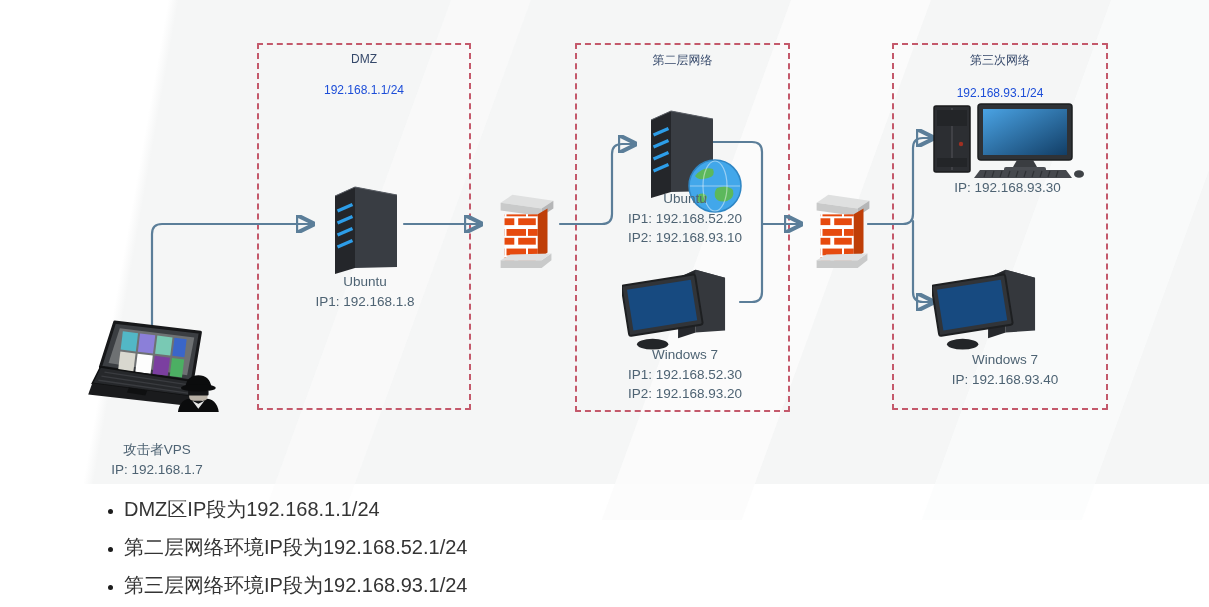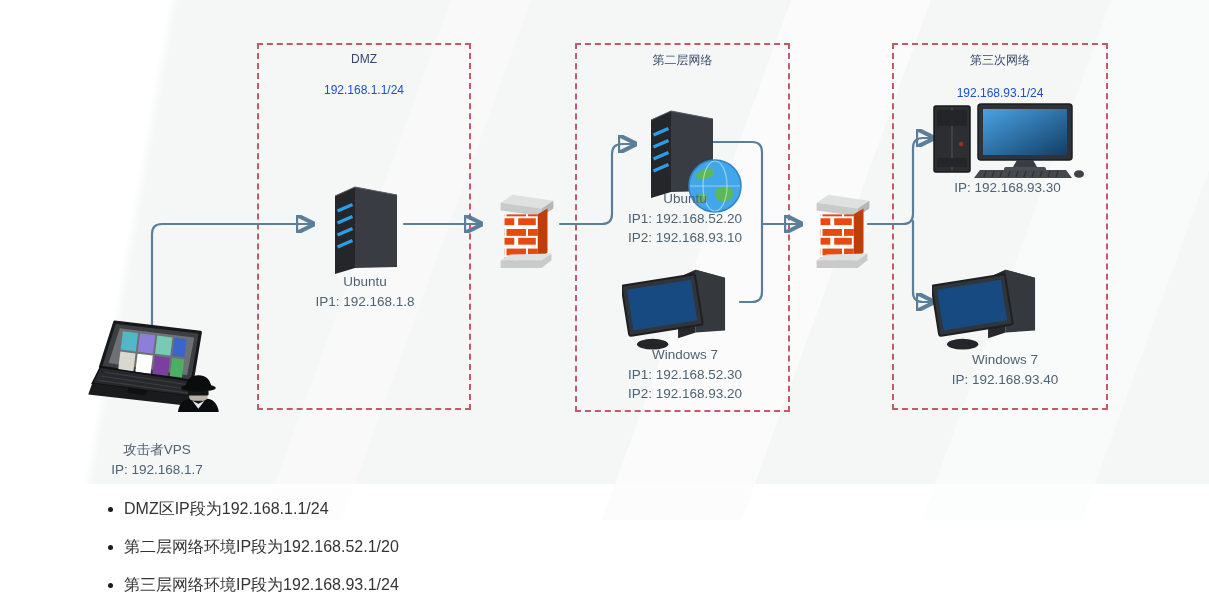--- a/index.html
+++ b/index.html
@@ -33,7 +33,7 @@
 
   
   .notes{position:absolute;left:96px;top:496px;z-index:3;margin:0;padding-left:28px;}
-  .notes li{font-size:16px;color:#343434;margin-bottom:12px;line-height:26px;}
+  .notes li{font-size:20px;color:#343434;margin-bottom:12px;line-height:26px;}
   .notes li::marker{color:#1c1c1c;font-size:16px;}
 </style>
 </head>

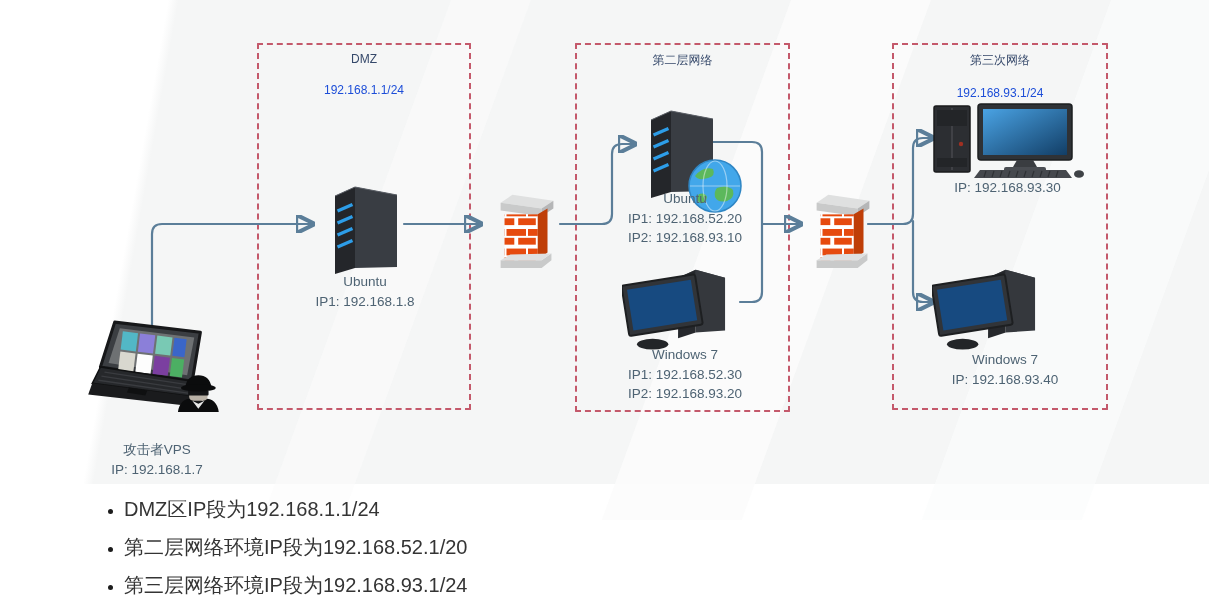--- a/index.html
+++ b/index.html
@@ -268,7 +268,7 @@
 
   <ul class="notes">
     <li>DMZ区IP段为192.168.1.1/24</li>
-    <li>第二层网络环境IP段为192.168.52.1/20</li>
+    <li>第二层网络环境IP段为192.168.52.1/24</li>
     <li>第三层网络环境IP段为192.168.93.1/24</li>
   </ul>
 

